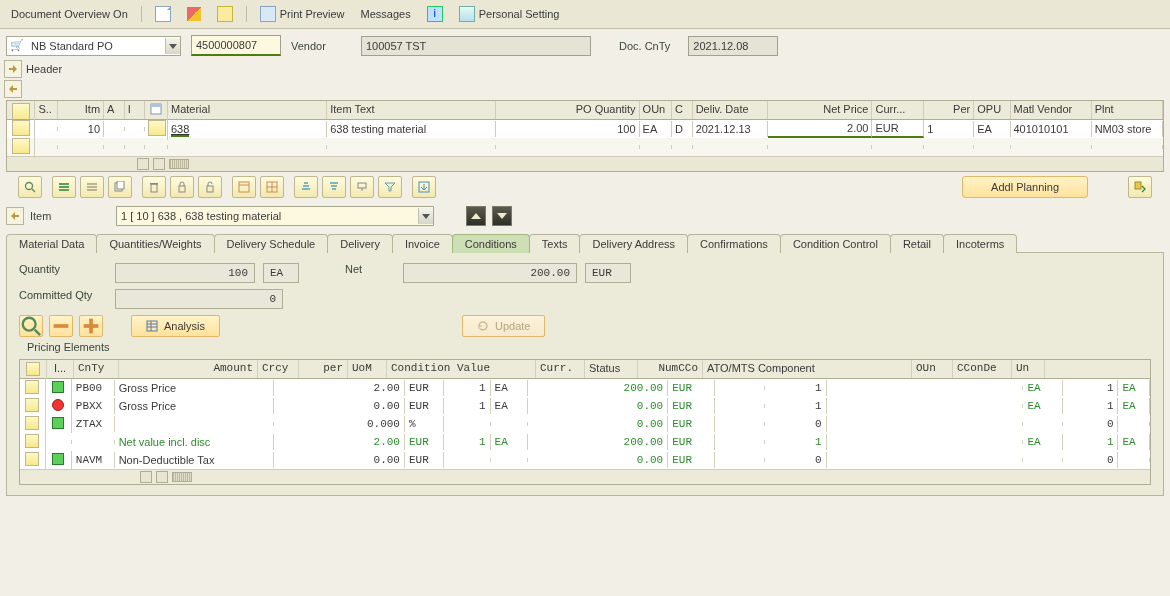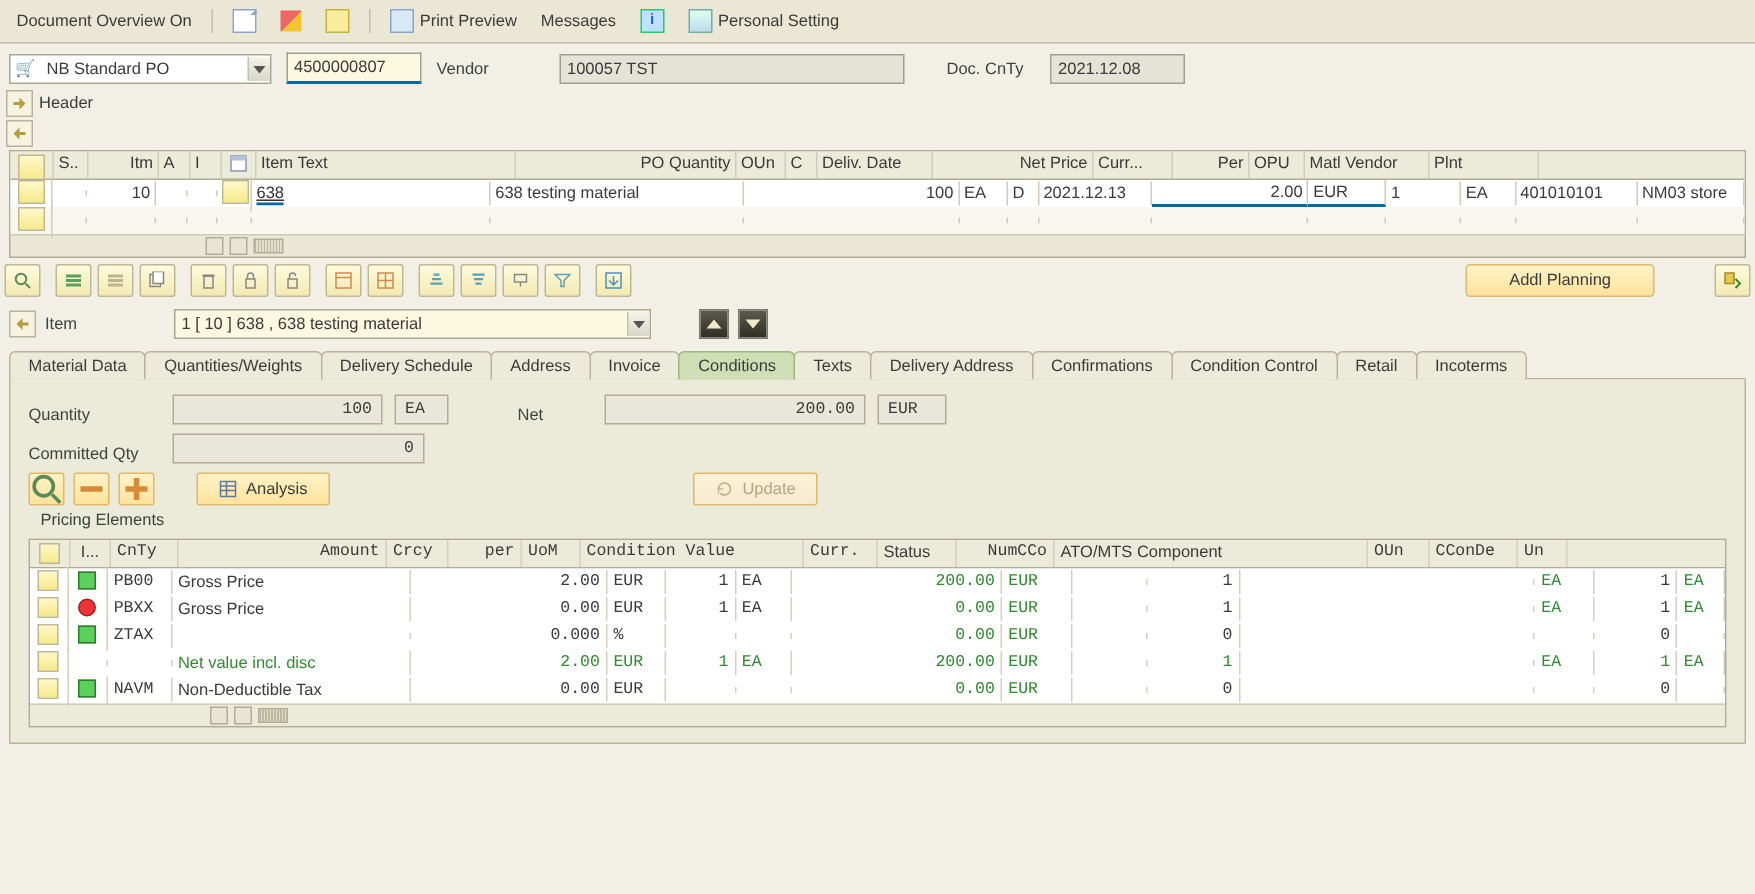--- a/index.html
+++ b/index.html
@@ -28,7 +28,7 @@
   .txtfield { border:1px solid #a0a090; background:#fdf9e0; height:16px; padding:1px 4px; display:inline-flex; align-items:center; }
   .txtfield.gray { background:#e4e3d6;margin-left:12px; }
   .lbl { color:#3a443a; }
-  .underline-red { border-bottom:2px solid #0369a1; }
+  .underline-red { border-bottom:2px solid #4d7c0f; }
 
   
   .expander-row { display:flex; align-items:center; gap:4px; padding:0 4px 2px 4px; }

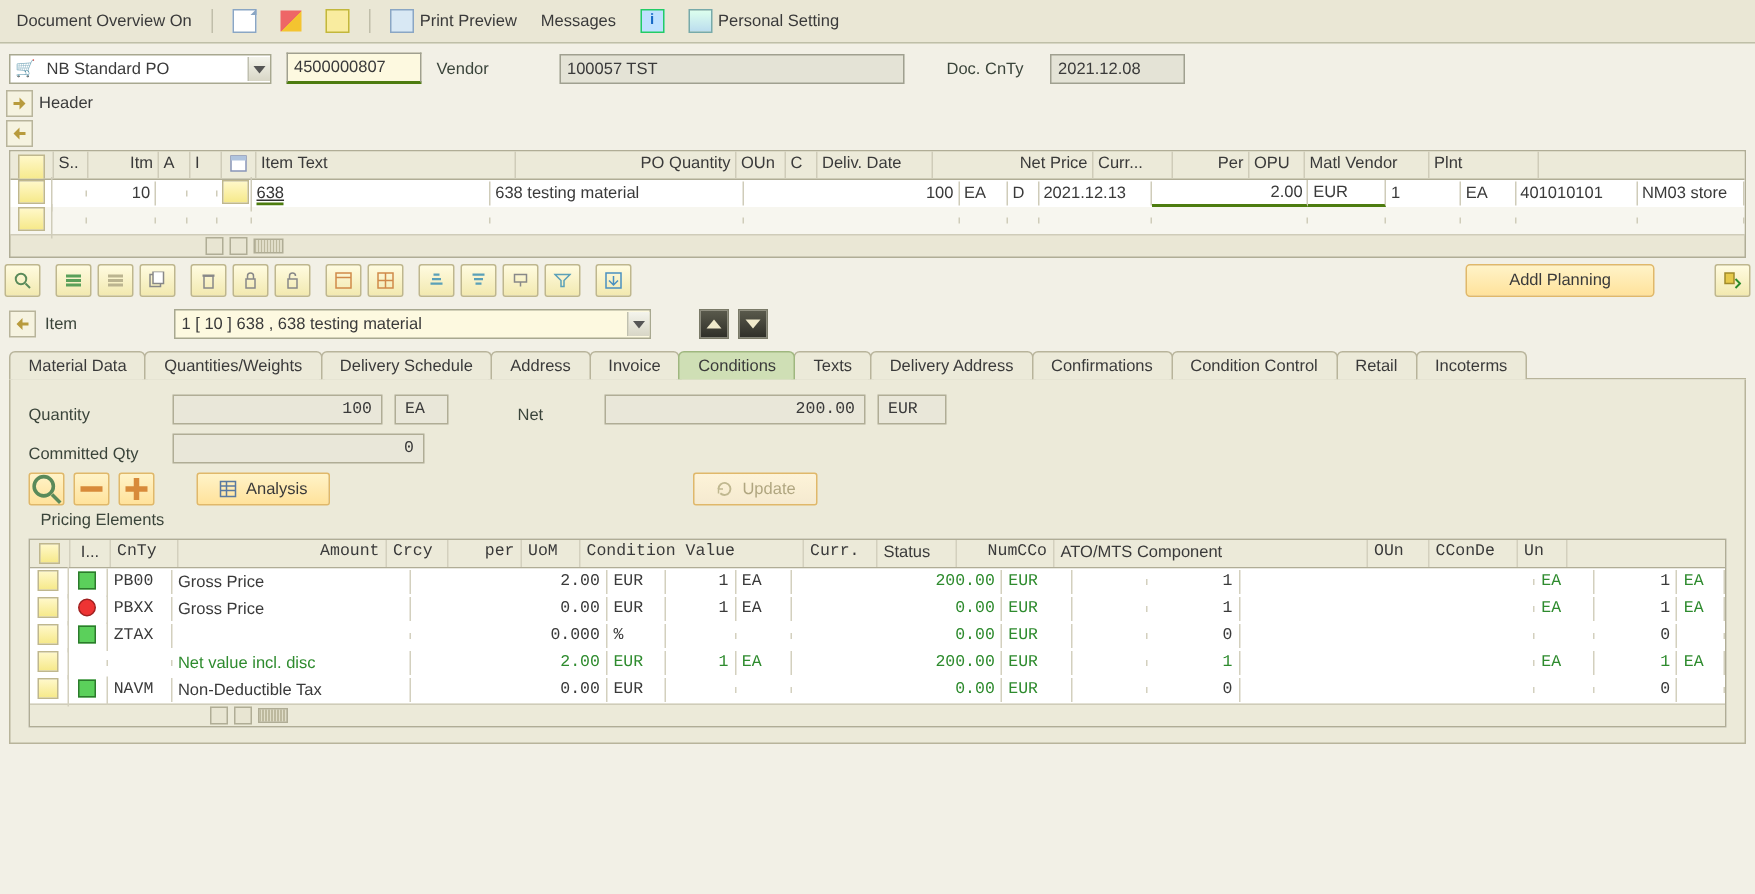--- a/index.html
+++ b/index.html
@@ -26,7 +26,7 @@
   .dropdown .dd-btn { width:14px; height:16px; border-left:1px solid #c0c0b0; background:linear-gradient(#f4f4ec,#d8d6c6); position:relative; }
   .dropdown .dd-btn:after { content:""; position:absolute; left:3px; top:6px; border-left:4px solid transparent; border-right:4px solid transparent; border-top:5px solid #555; }
   .txtfield { border:1px solid #a0a090; background:#fdf9e0; height:16px; padding:1px 4px; display:inline-flex; align-items:center; }
-  .txtfield.gray { background:#e4e3d6;margin-left:12px; }
+  .txtfield.gray { background:#e4e3d6; }
   .lbl { color:#3a443a; }
   .underline-red { border-bottom:2px solid #4d7c0f; }
 

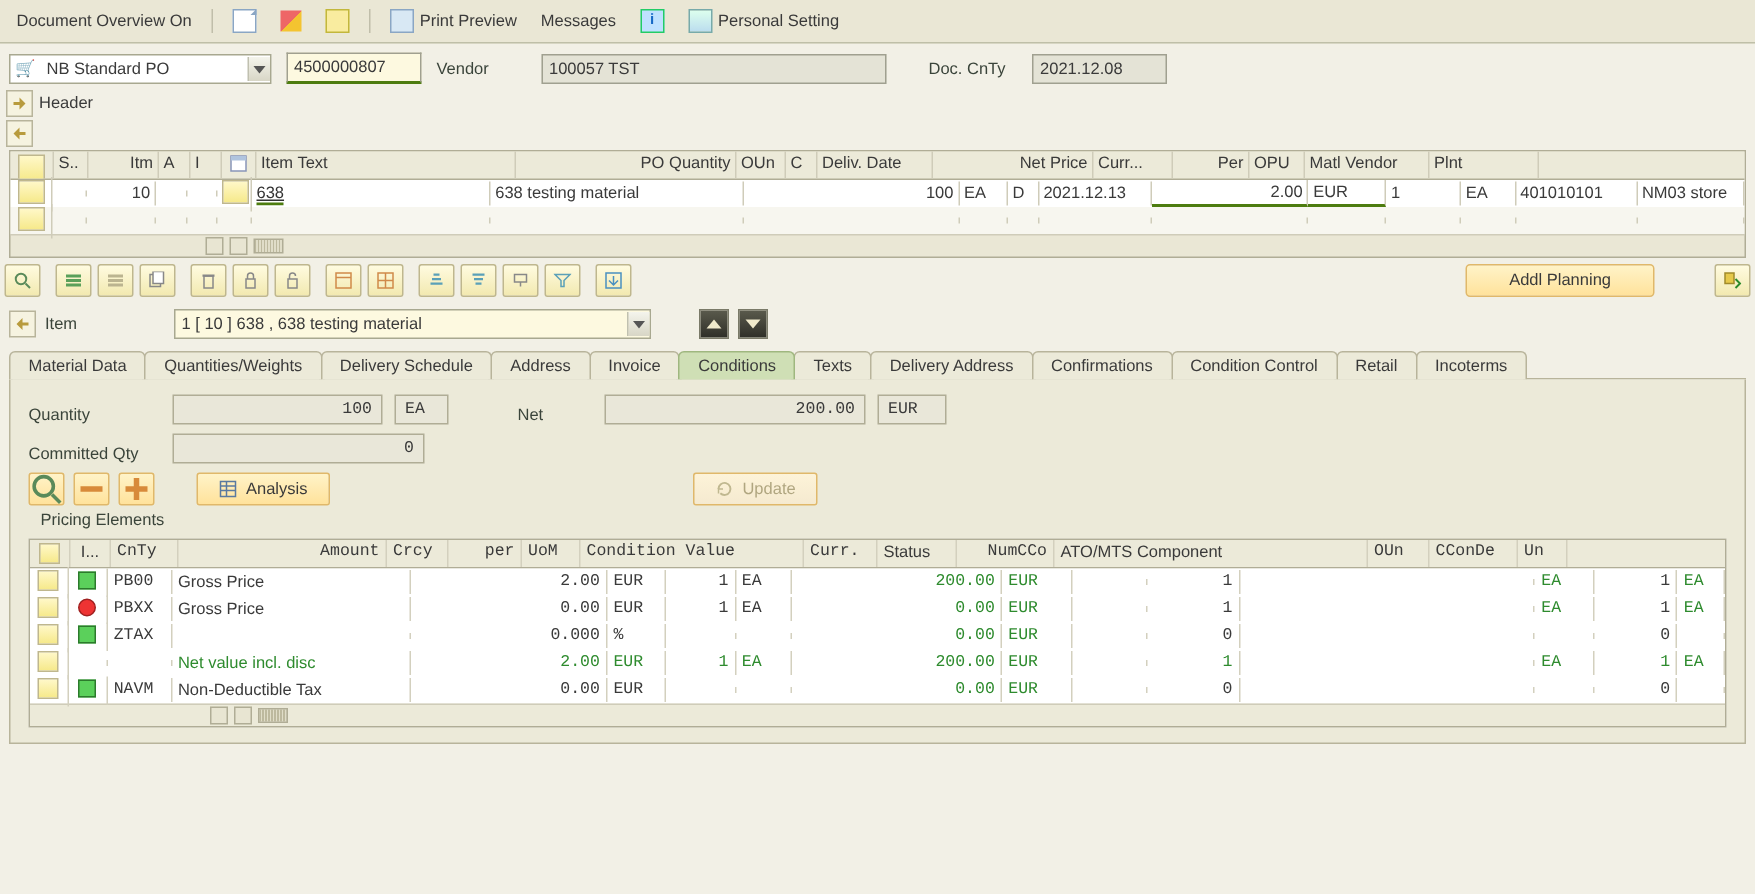--- a/index.html
+++ b/index.html
@@ -194,6 +194,7 @@
           <rect x="1" y="1" width="10" height="3" fill="#b0c4de"></rect>
         </svg>
     </div>
+    <div class="col-mat">Material</div>
     <div class="col-st">Item Text</div>
     <div class="col-qty">PO Quantity</div>
     <div class="col-oun">OUn</div>

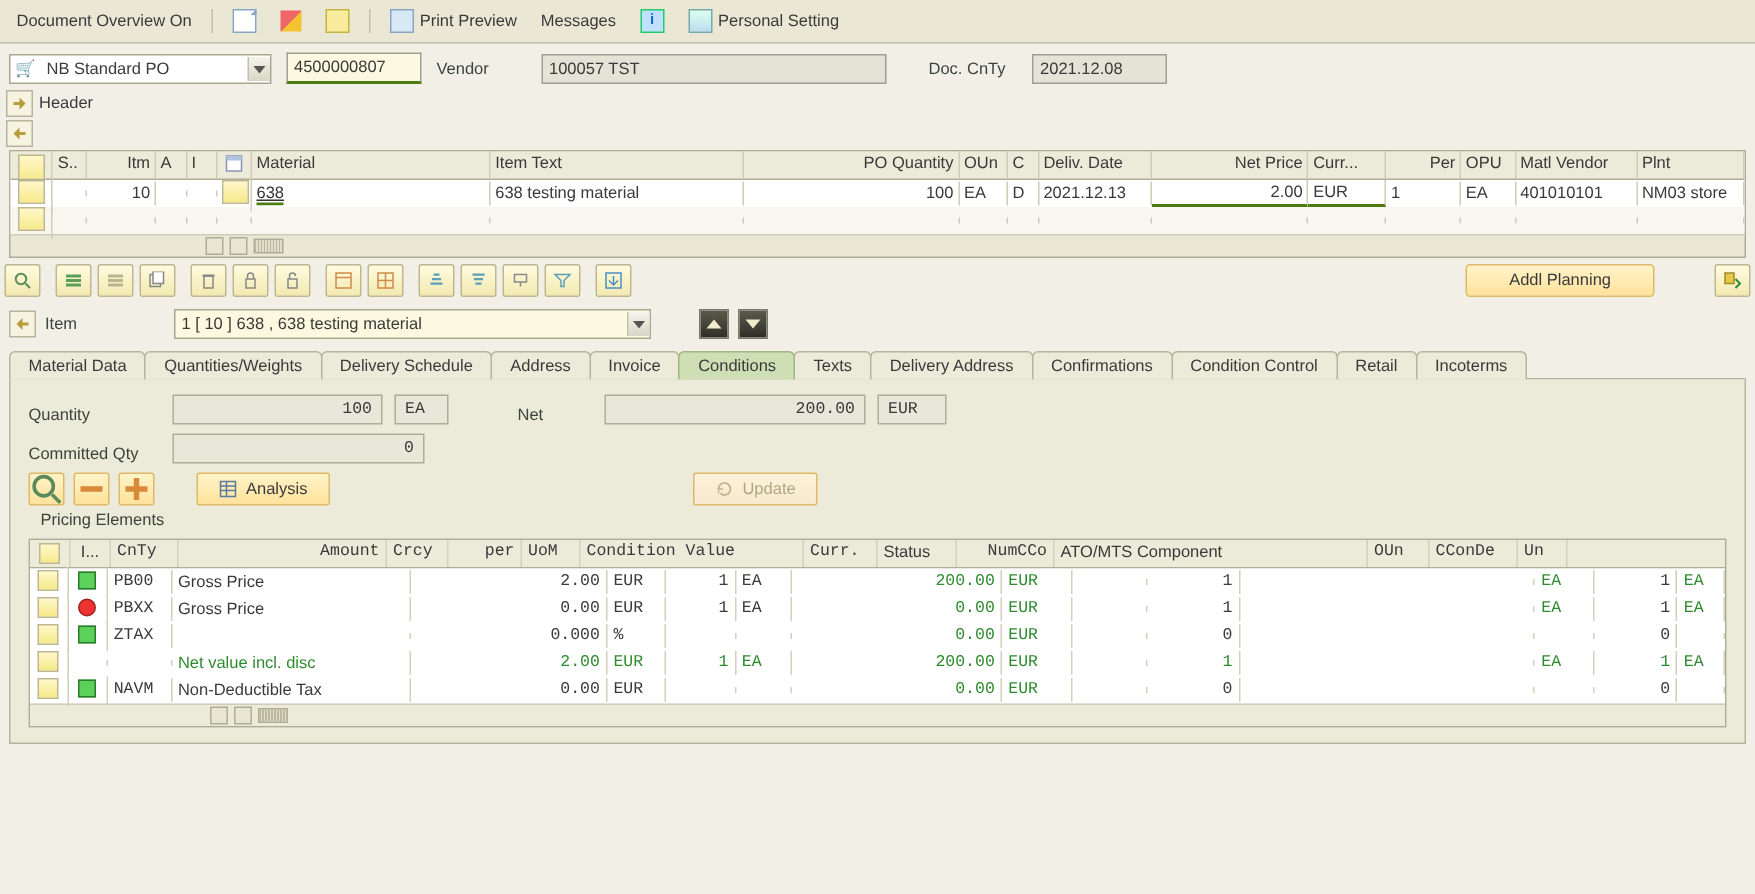--- a/index.html
+++ b/index.html
@@ -55,7 +55,7 @@
   .scroll-thumb { width:18px; height:8px; background:repeating-linear-gradient(90deg,#bdb99e 0 1px,#e0ddc8 1px 2px); border:1px solid #b0ad96; }
 
   
-  .actbar { display:flex; align-items:center; padding:4px 3px; gap:4px; }
+  .actbar { display:flex; align-items:center; padding:4px 18px; gap:4px; }
   .squareBtn { width:22px; height:20px; border:1px solid #bfb78e; background:linear-gradient(#fffbe0,#f2e9b0); border-radius:2px; display:inline-flex; align-items:center; justify-content:center; }
   .squareBtn svg { width:12px; height:12px; }
   .squareBtn.gap { margin-left:6px; }

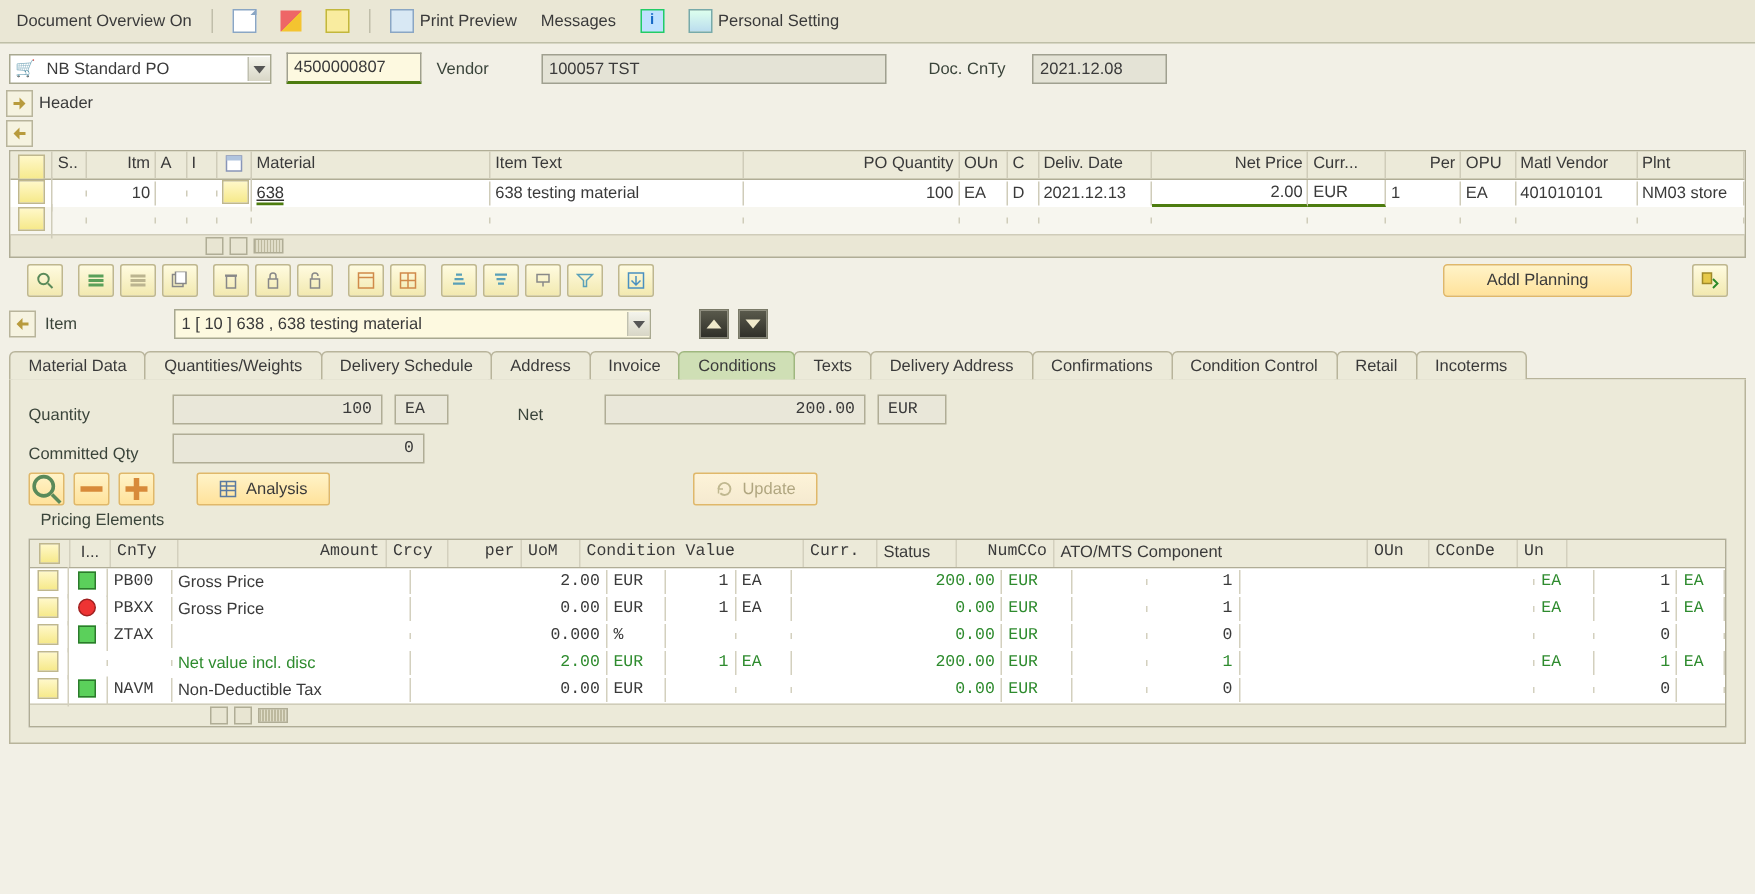--- a/index.html
+++ b/index.html
@@ -372,7 +372,7 @@
     <div class="tab">Material Data</div>
     <div class="tab">Quantities/Weights</div>
     <div class="tab">Delivery Schedule</div>
-    <div class="tab">Address</div>
+    <div class="tab">Delivery</div>
     <div class="tab">Invoice</div>
     <div class="tab active">Conditions</div>
     <div class="tab">Texts</div>

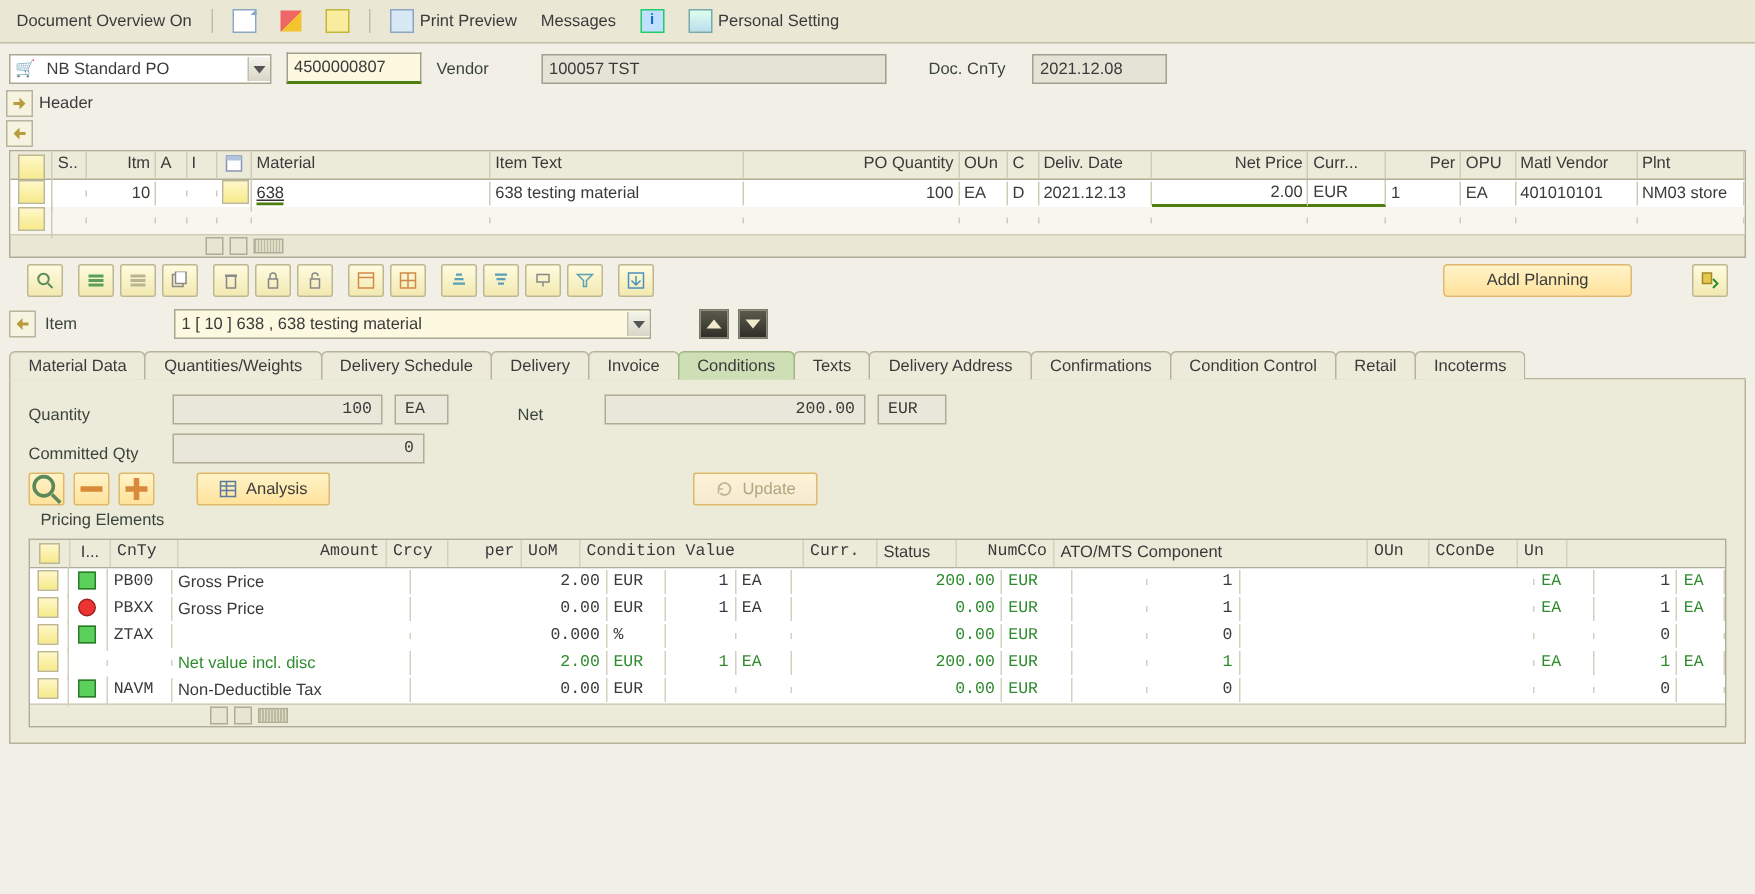--- a/index.html
+++ b/index.html
@@ -76,7 +76,7 @@
 
   
   .panel { margin:0 6px 6px 6px; border:1px solid #b8b49b; border-top:none; background:#ecead9; padding:10px 12px; }
-  .fieldrow { display:flex; align-items:flex-end; gap:8px; margin-bottom:6px; }
+  .fieldrow { display:flex; align-items:flex-start; gap:8px; margin-bottom:6px; }
   .readfield { border:1px solid #b0ad96; background:#e9e7d9; height:16px; padding:1px 6px; display:inline-flex; align-items:center; justify-content:flex-end; font-family:"Courier New",monospace; }
 
   .cond-actions { display:flex; align-items:center; gap:6px; margin-top:6px; }

